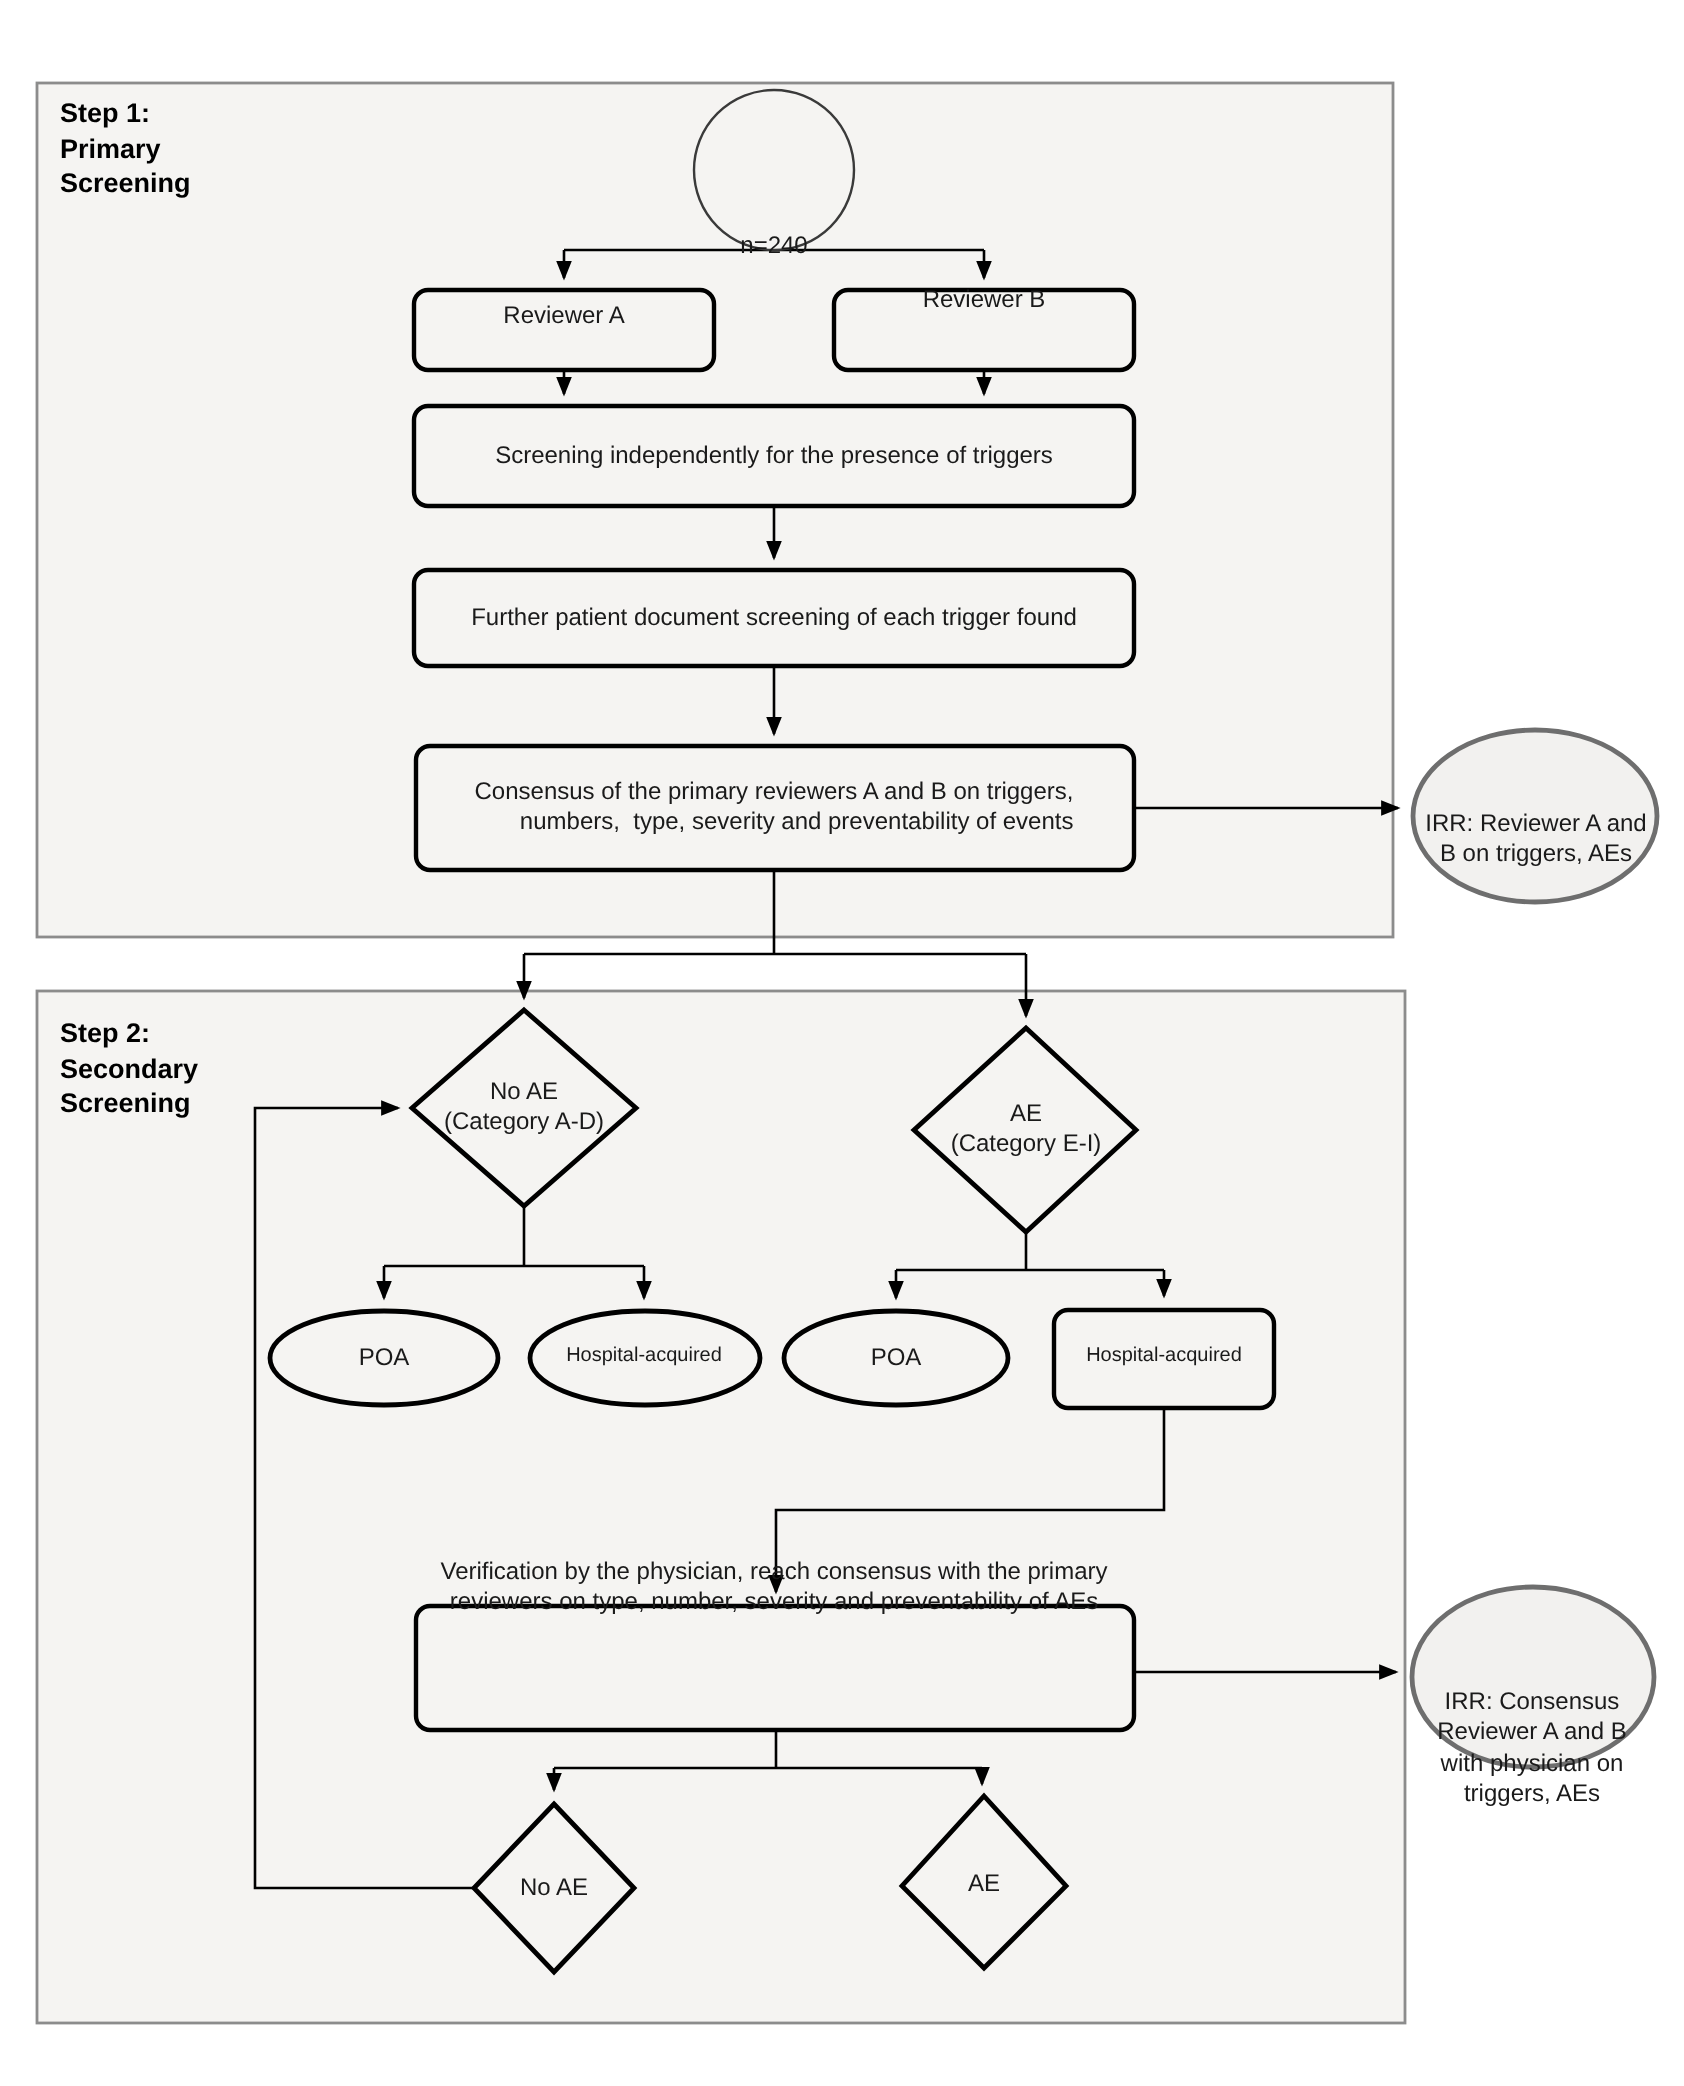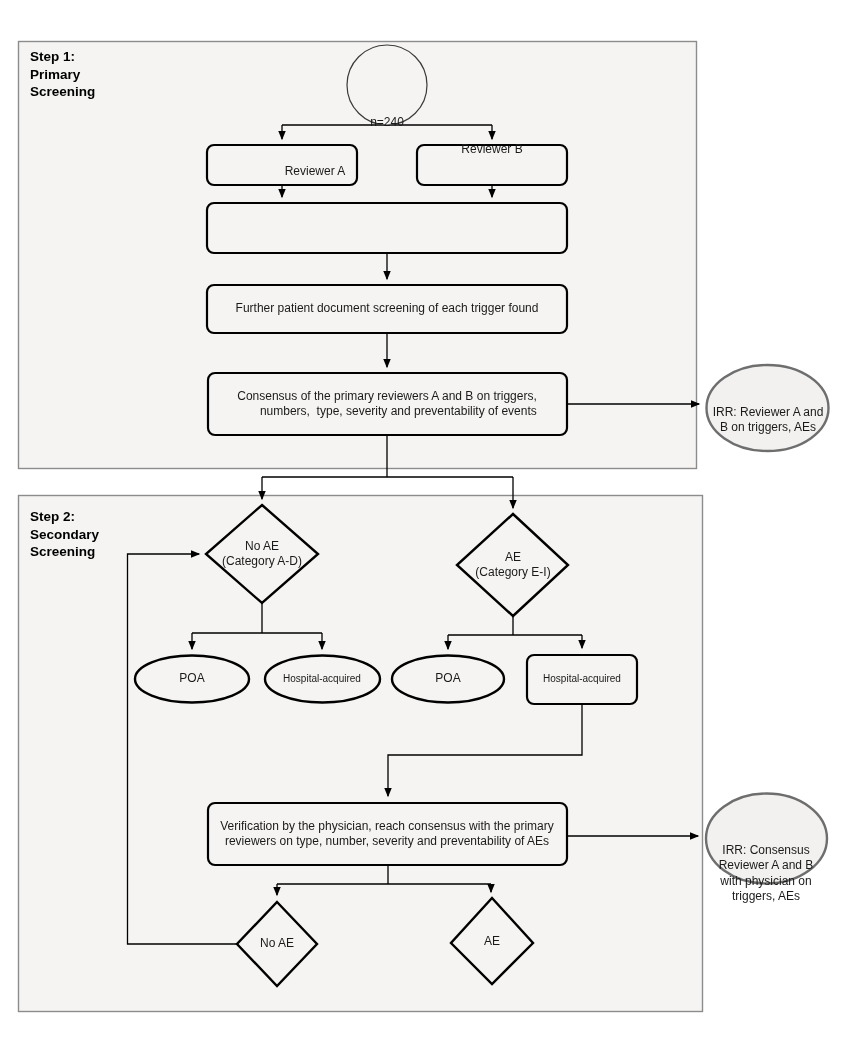--- a/index.html
+++ b/index.html
@@ -99,7 +99,7 @@
 Screening</div>
 
   <div class="lbl" style="left:387px;top:85px;margin-top:38px;">n=240</div>
-  <div class="lbl" style="left:282px;top:172px;margin-left:33px;">Reviewer A</div>
+  <div class="lbl" style="left:282px;top:158px;">Reviewer A</div>
   <div class="lbl" style="left:492px;top:150px;text-align:right;">Reviewer B</div>
   <div class="lbl" style="left:387px;top:309px;">Further patient document screening of each trigger found</div>
   <div class="lbl" style="left:387px;top:404px;text-align:right;">Consensus of the primary reviewers A and B on triggers,

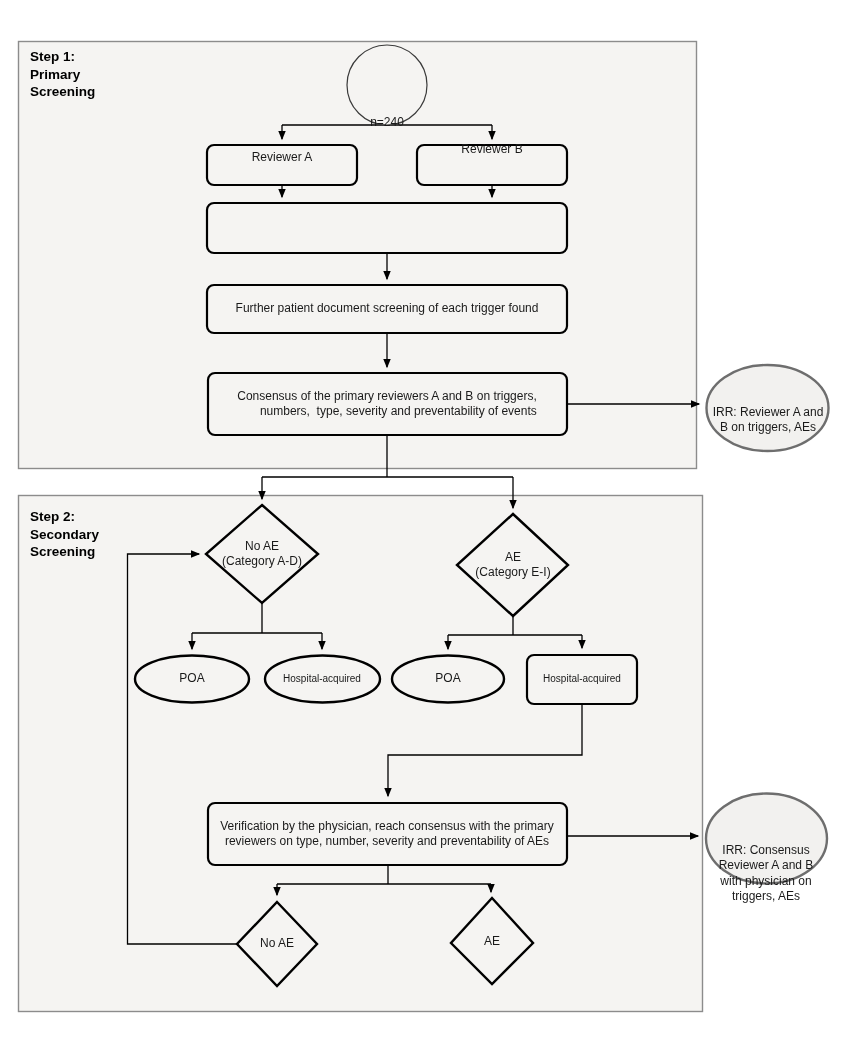--- a/index.html
+++ b/index.html
@@ -101,6 +101,7 @@
   <div class="lbl" style="left:387px;top:85px;margin-top:38px;">n=240</div>
   <div class="lbl" style="left:282px;top:158px;">Reviewer A</div>
   <div class="lbl" style="left:492px;top:150px;text-align:right;">Reviewer B</div>
+  <div class="lbl" style="left:387px;top:228px;">Screening independently for the presence of triggers</div>
   <div class="lbl" style="left:387px;top:309px;">Further patient document screening of each trigger found</div>
   <div class="lbl" style="left:387px;top:404px;text-align:right;">Consensus of the primary reviewers A and B on triggers,
 numbers,  type, severity and preventability of events</div>

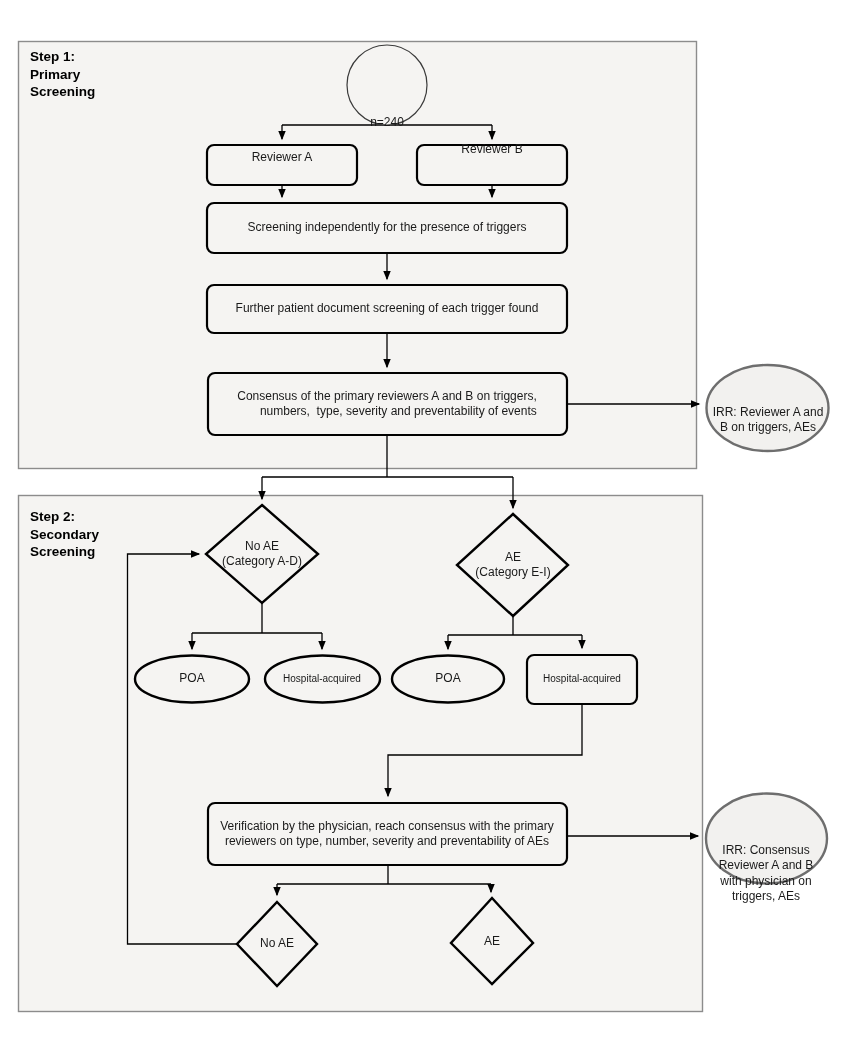--- a/index.html
+++ b/index.html
@@ -116,7 +116,7 @@
   <div class="lbl small" style="left:322px;top:679px;">Hospital-acquired</div>
   <div class="lbl" style="left:448px;top:679px;">POA</div>
   <div class="lbl small" style="left:582px;top:679px;">Hospital-acquired</div>
-  <div class="lbl" style="left:387px;top:834px;">Verification by the physician, reach consensus with the primary
+  <div class="lbl" style="left:387px;top:794px;">Verification by the physician, reach consensus with the primary
 reviewers on type, number, severity and preventability of AEs</div>
   <div class="lbl" style="left:277px;top:944px;">No AE</div>
   <div class="lbl" style="left:492px;top:942px;">AE</div>

